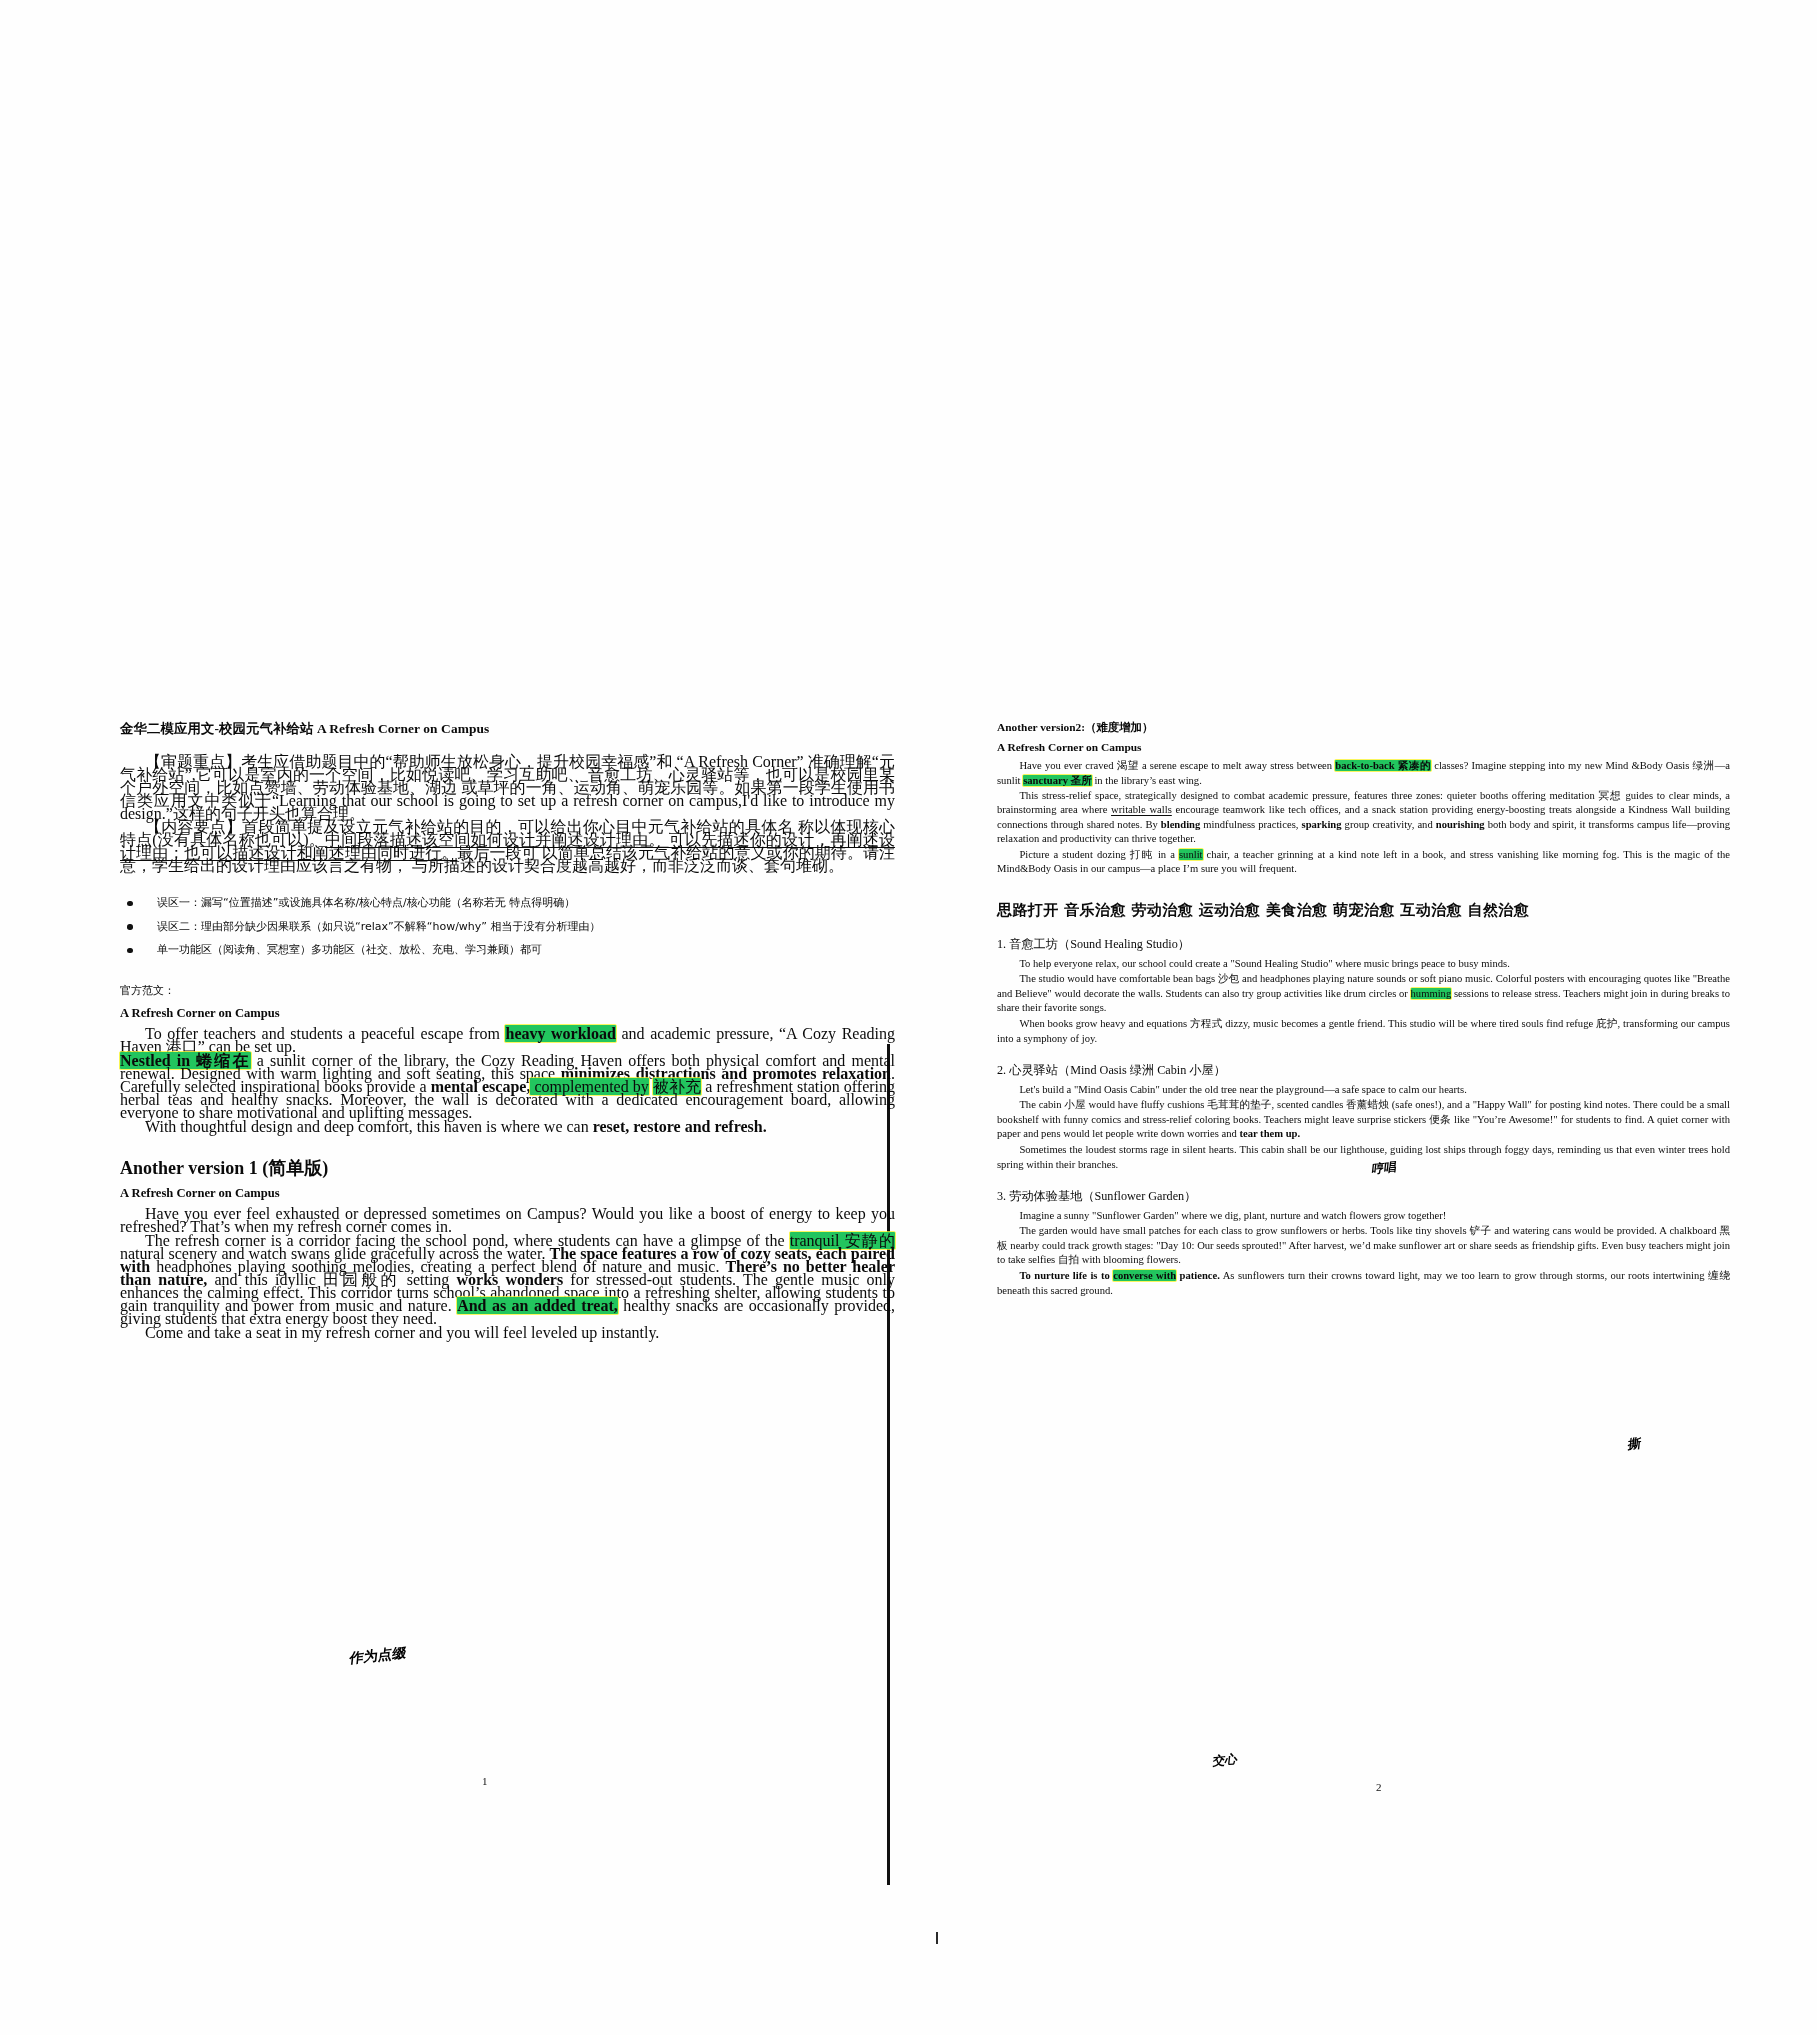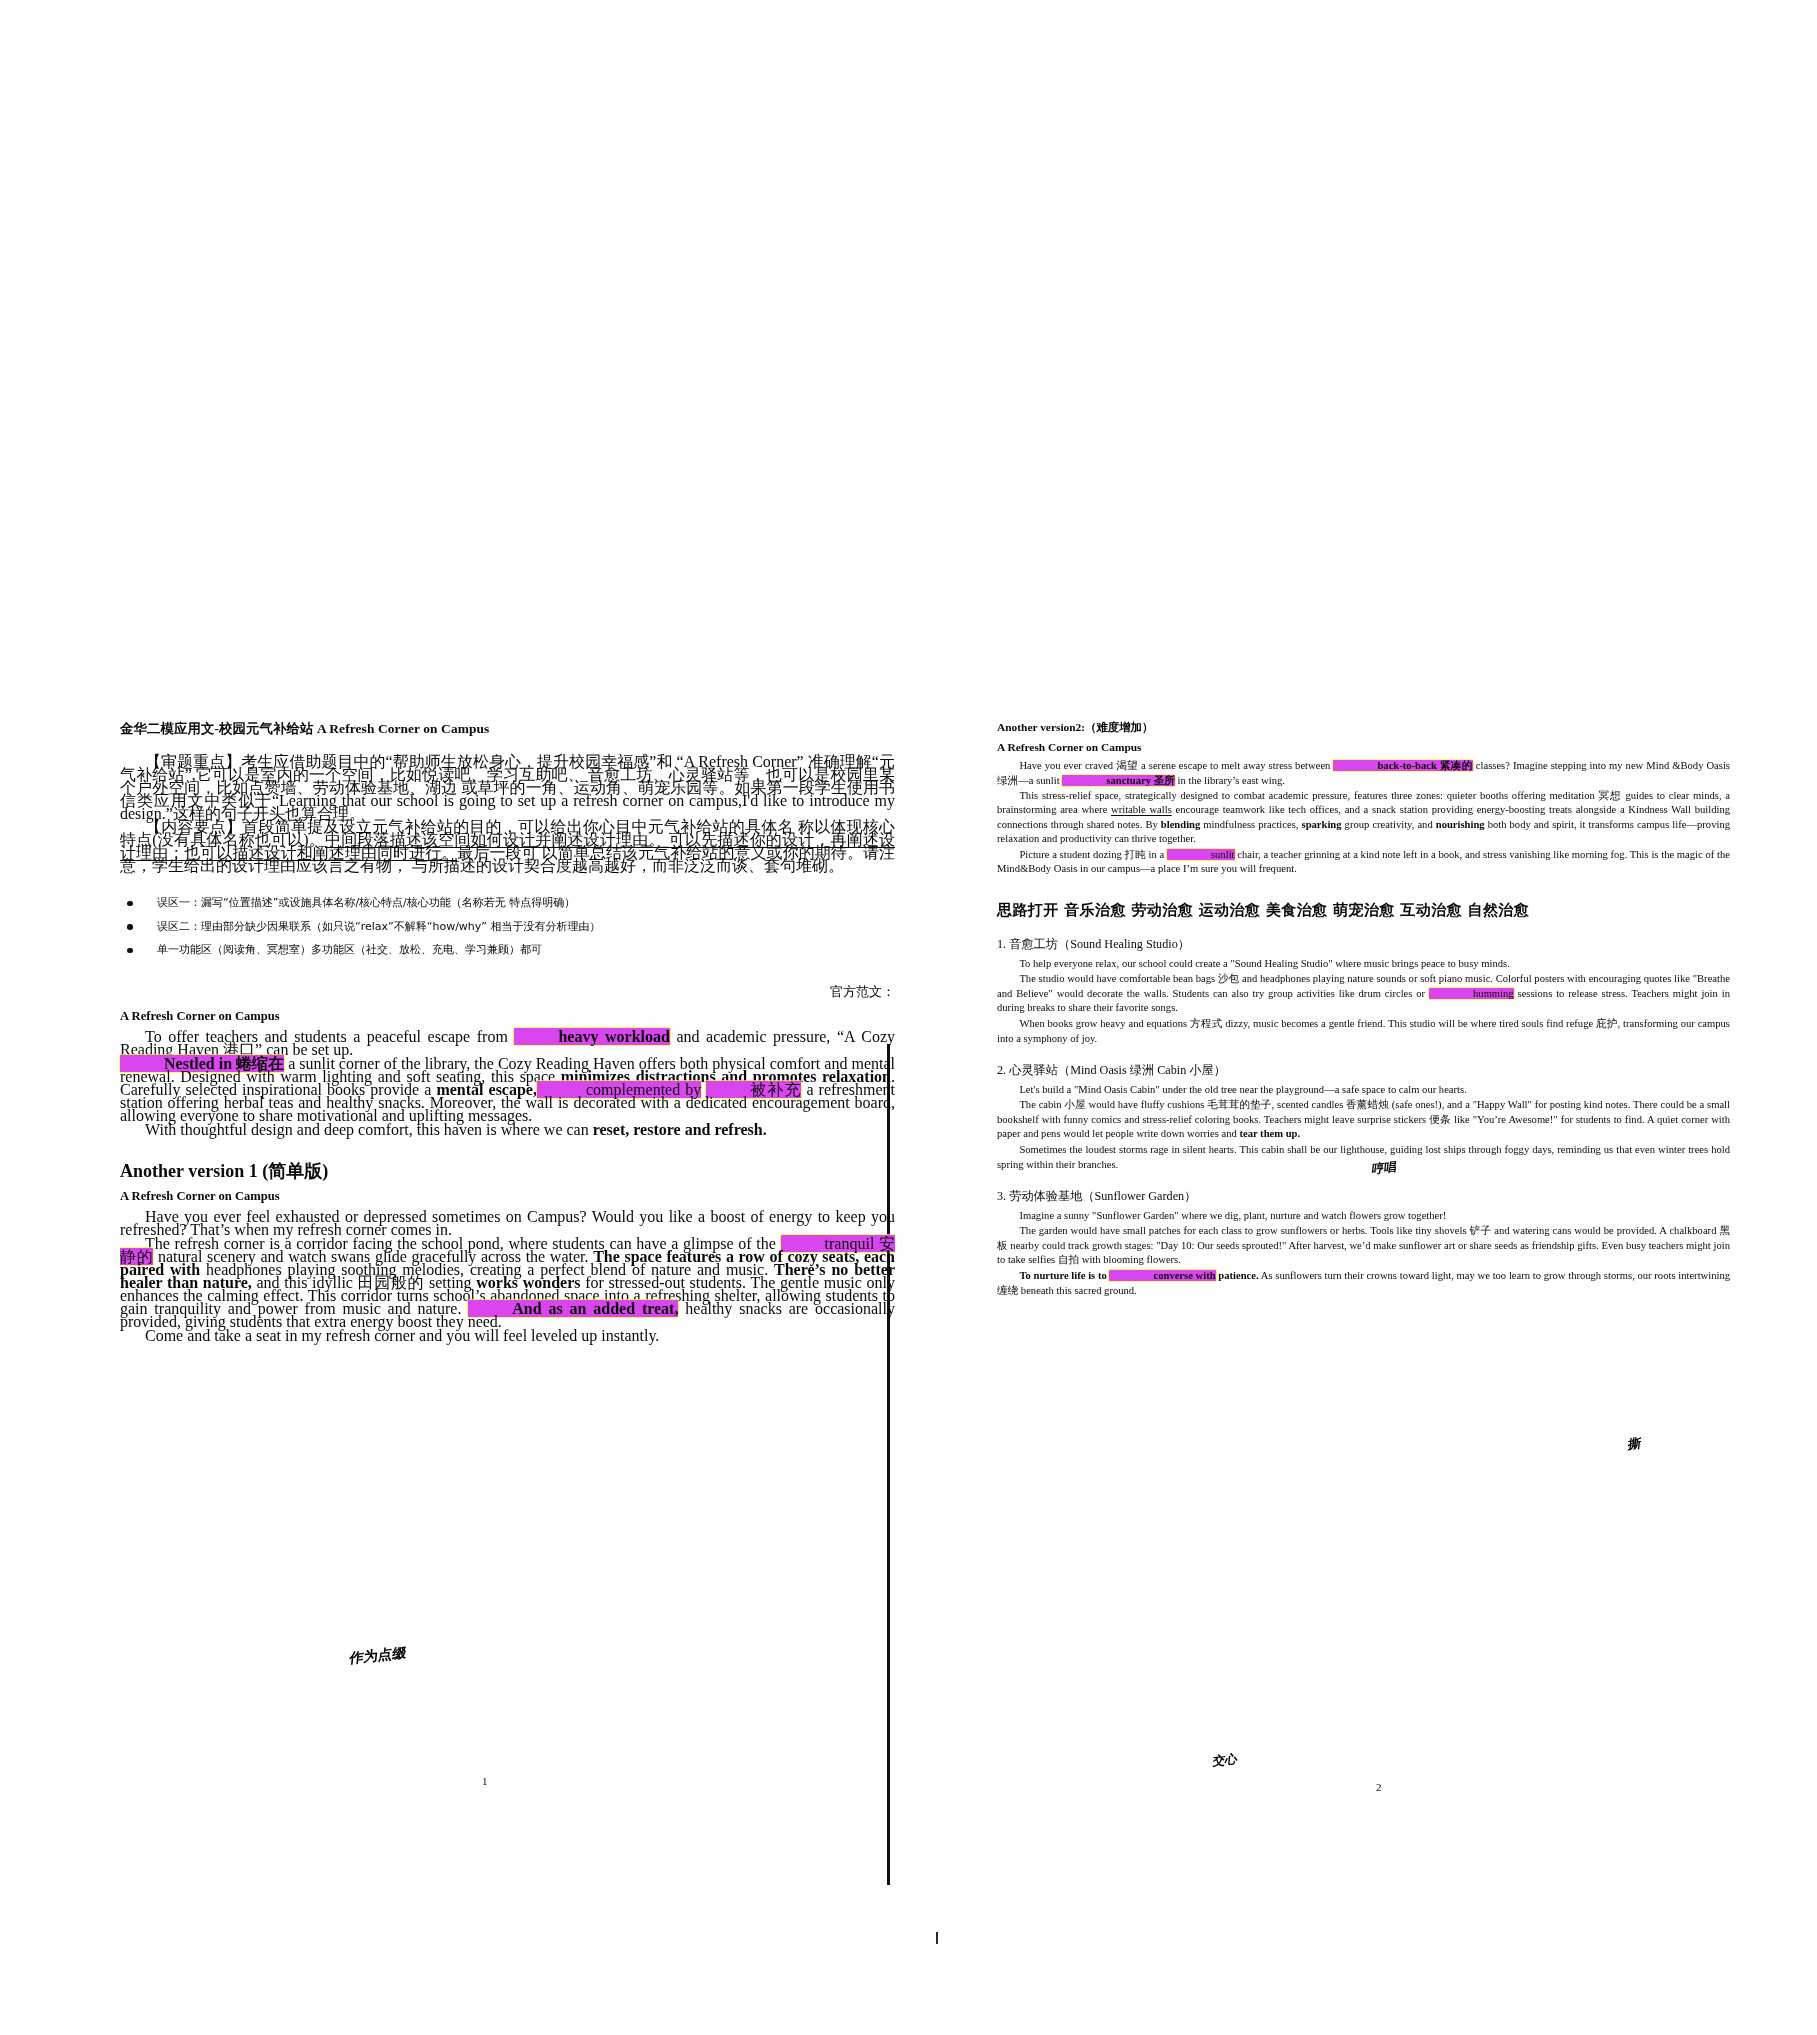--- a/index.html
+++ b/index.html
@@ -132,10 +132,9 @@
   .col-right .essay-title { font-size: 11.4px; }
   .col-right .version-head { font-size: 11.4px; margin: 0 0 5.7px 0; }
   .hl {
-    background: #d946ef;
+    background: #22c55e;
     box-shadow: 0 0 0 0.8px #f7f32a;
     border-radius: 0.8px;
-    padding-left: 44px;
   }
   .ul { text-decoration: underline; text-underline-offset: 1.6px; }
 

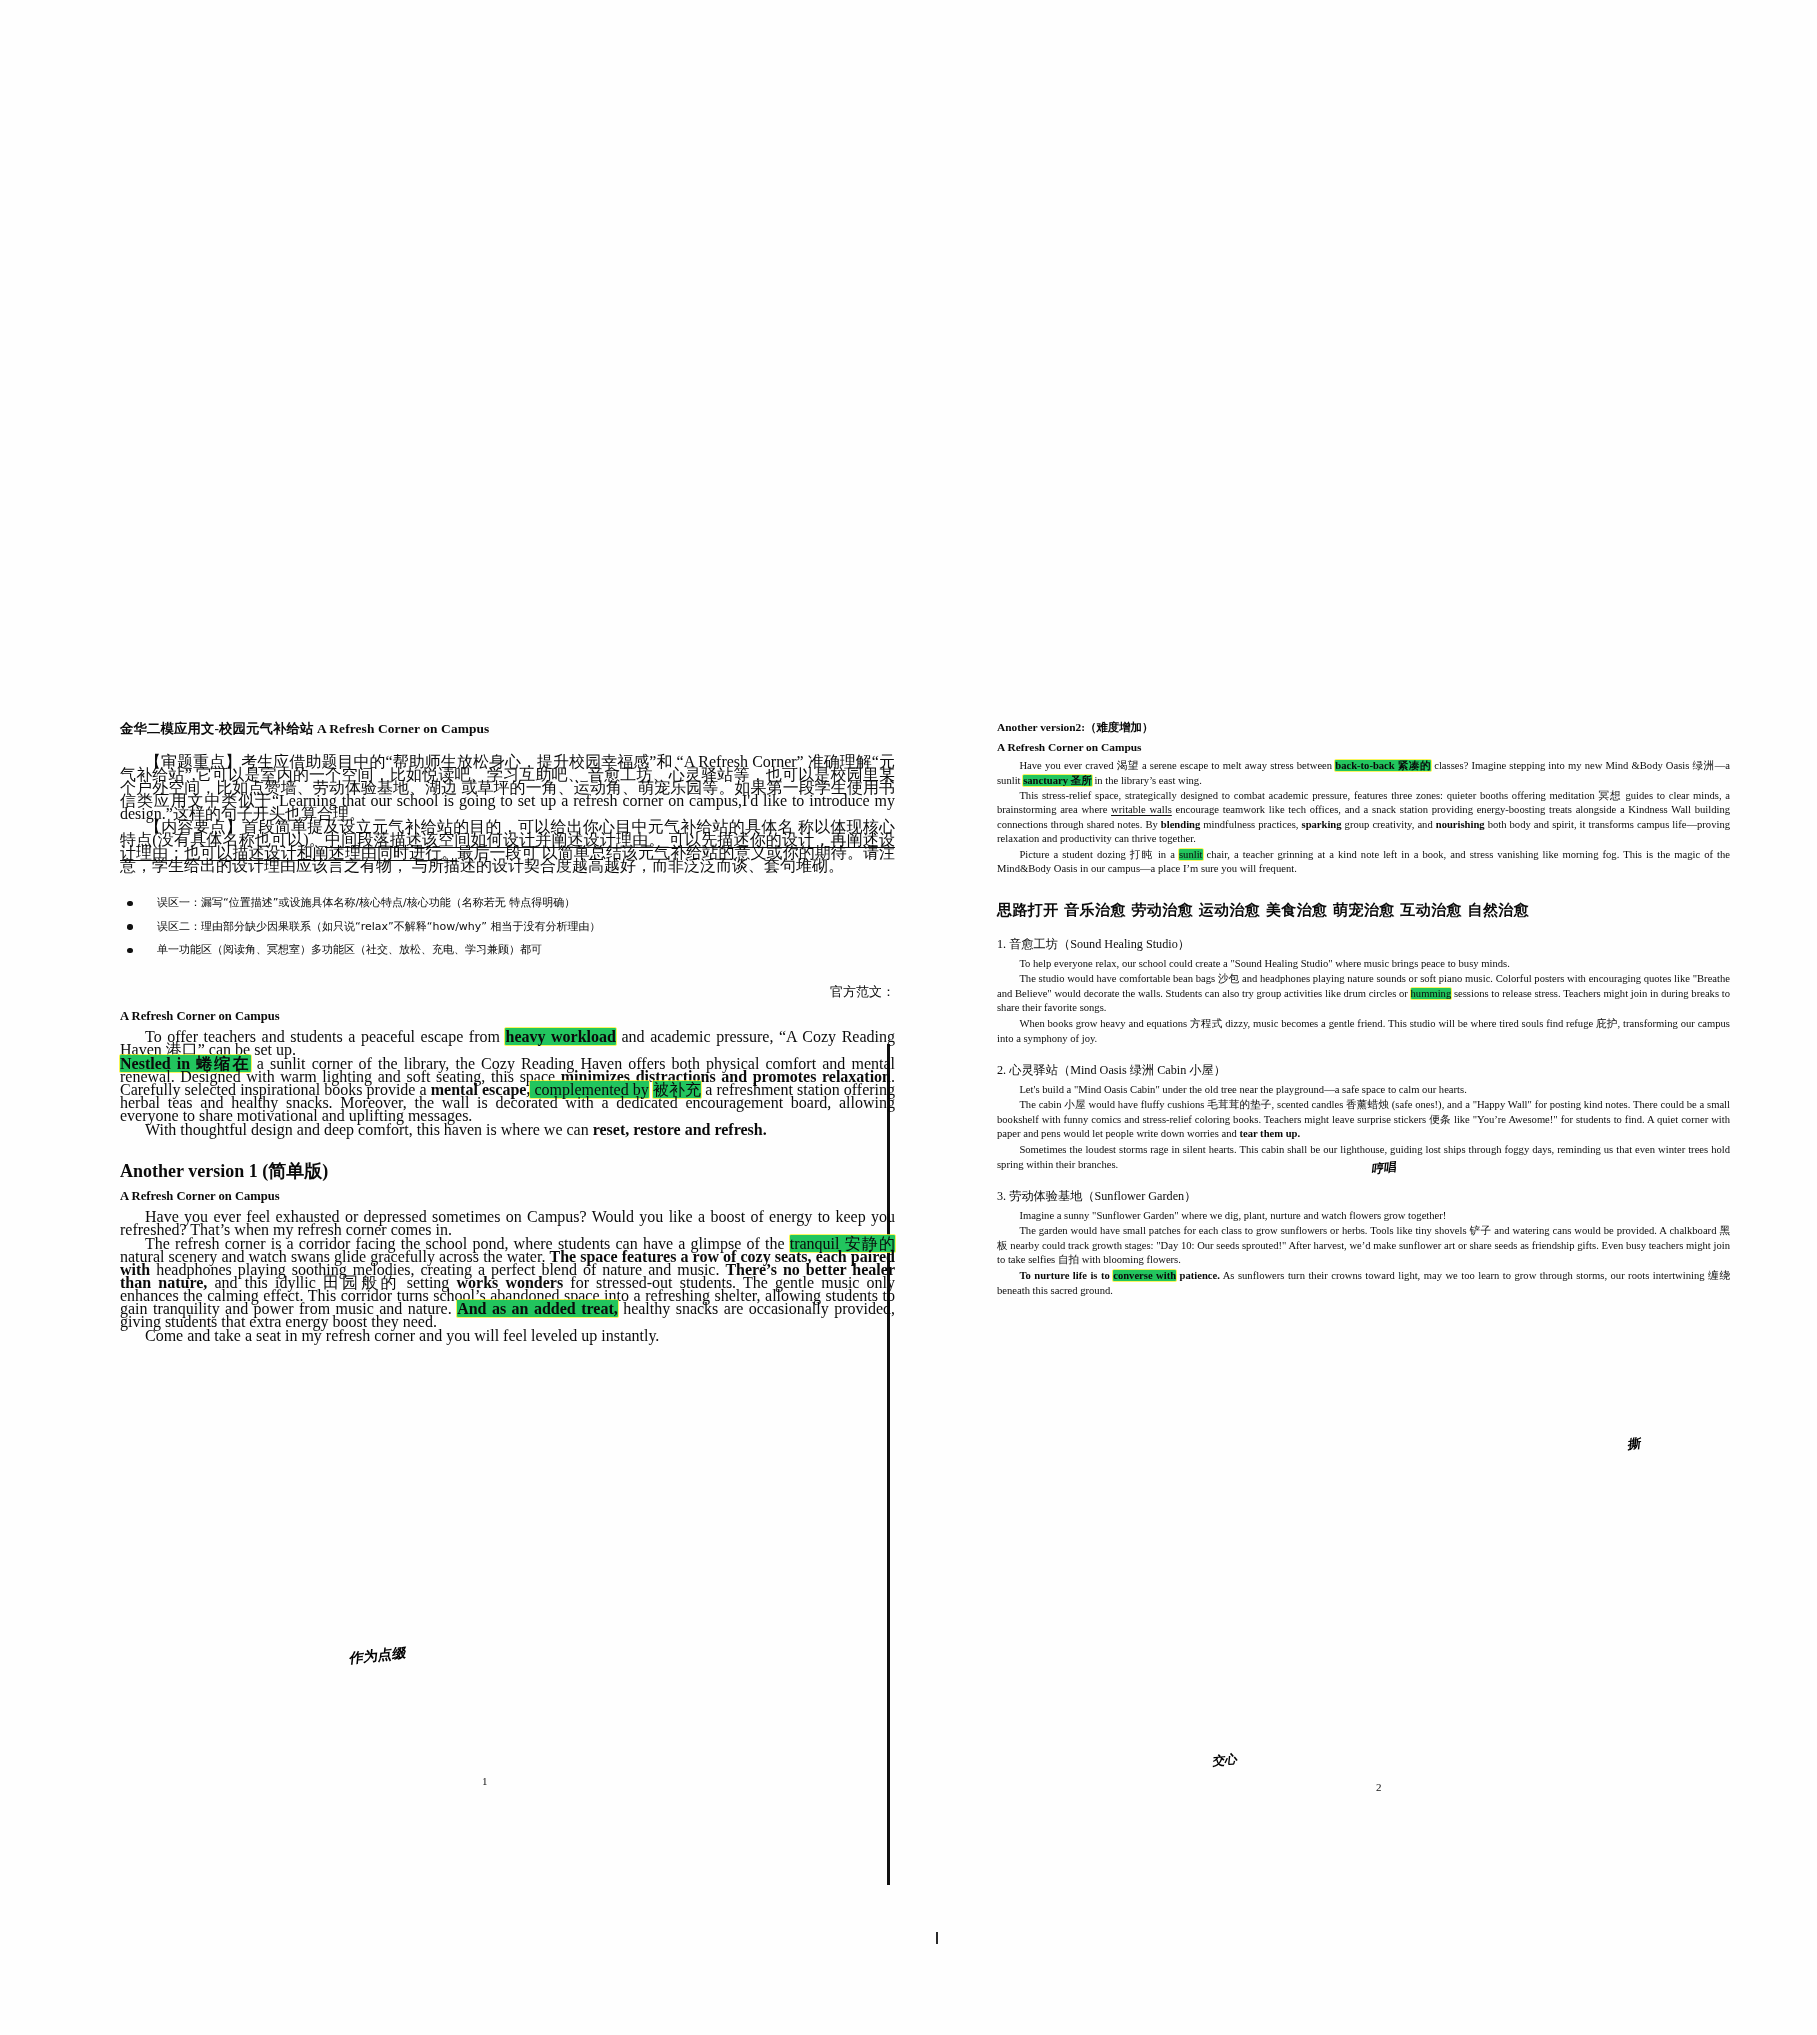--- a/index.html
+++ b/index.html
@@ -94,10 +94,9 @@
   }
 
   .section-label {
-    font-size: 13px;
+    font-size: 11px;
     margin: 21px 0 8.1px 0;
     font-weight: normal;
-    text-align: right;
   }
   .essay-title {
     text-align: left;

